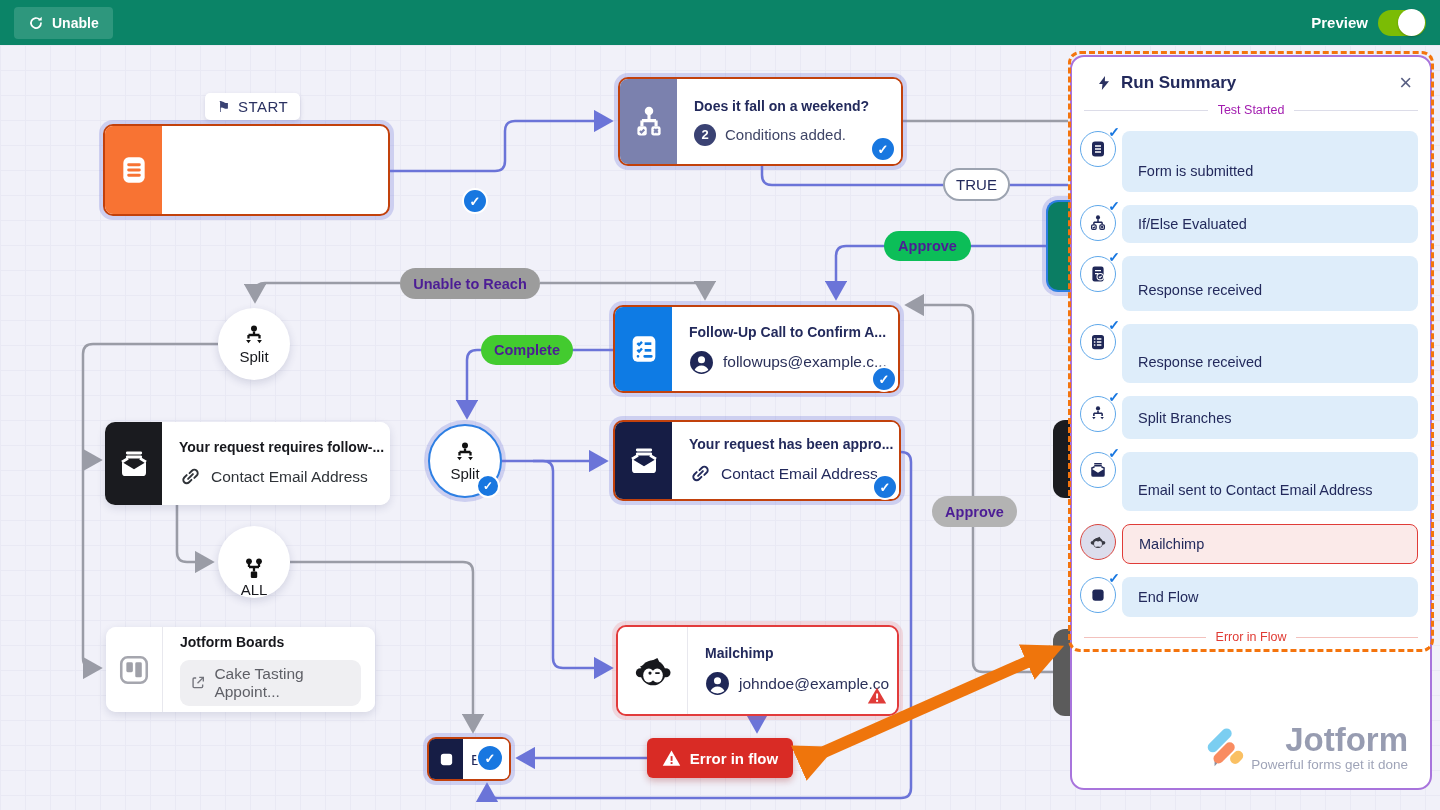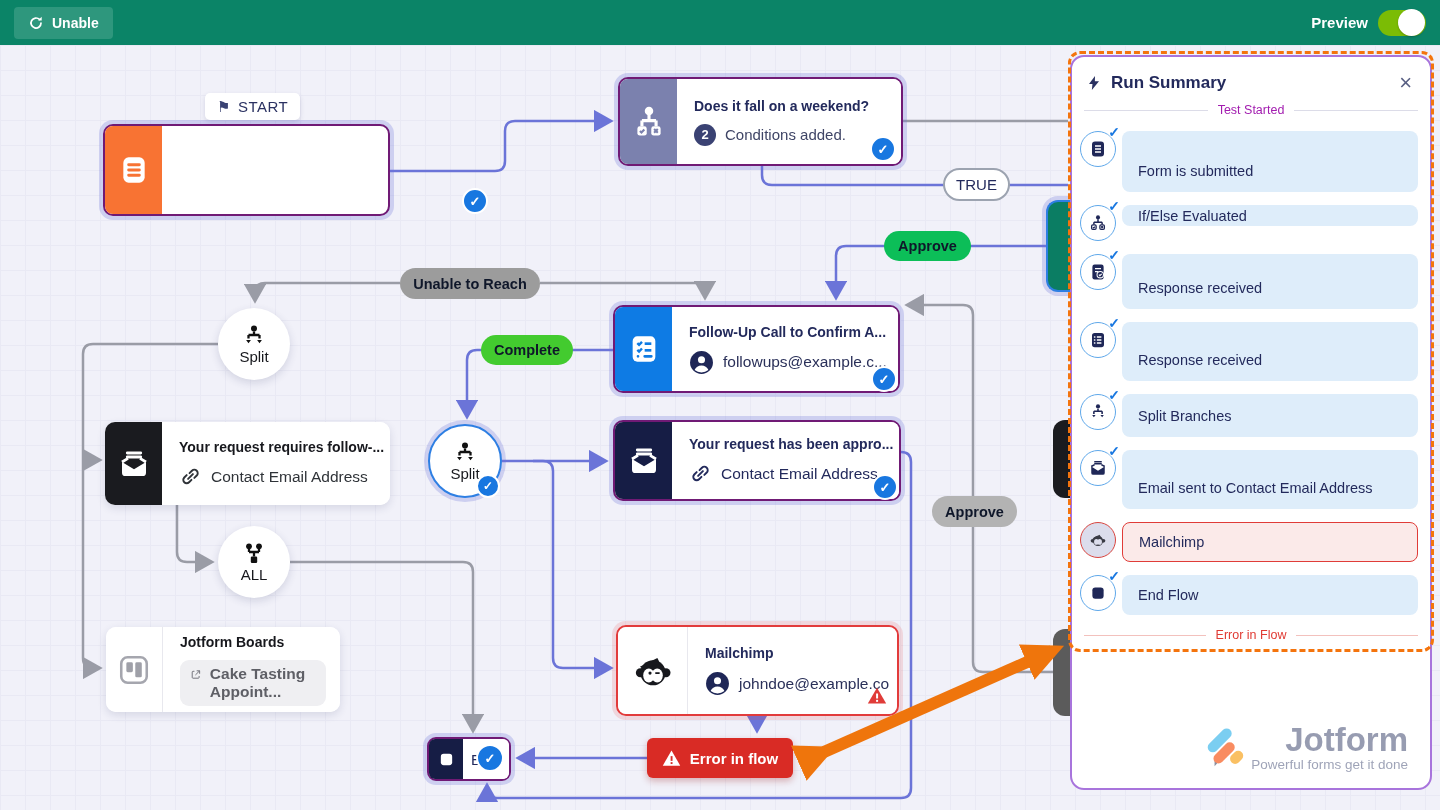--- a/index.html
+++ b/index.html
@@ -36,7 +36,7 @@
   
   .panel{position:absolute;left:1070px;top:55px;width:362px;height:735px;background:#fff;border:2px solid #A874DC;border-radius:14px;z-index:5;}
   .dashed{position:absolute;left:1068px;top:51px;width:366px;height:601px;border:3px dashed #F4740D;border-radius:12px;z-index:6;pointer-events:none;}
-  .phead{display:flex;align-items:center;gap:9px;padding:16px 14px 10px 14px;}
+  .phead{display:flex;align-items:center;gap:9px;padding:16px 14px 10px 24px;}
   .ptitle{font-size:17px;font-weight:bold;color:#232A5C;flex:1;}
   .pclose{color:#585F83;font-size:22px;line-height:18px;cursor:pointer;padding:0 4px;}
   .divider-row{display:flex;align-items:center;gap:10px;margin:0 12px 14px 12px;}

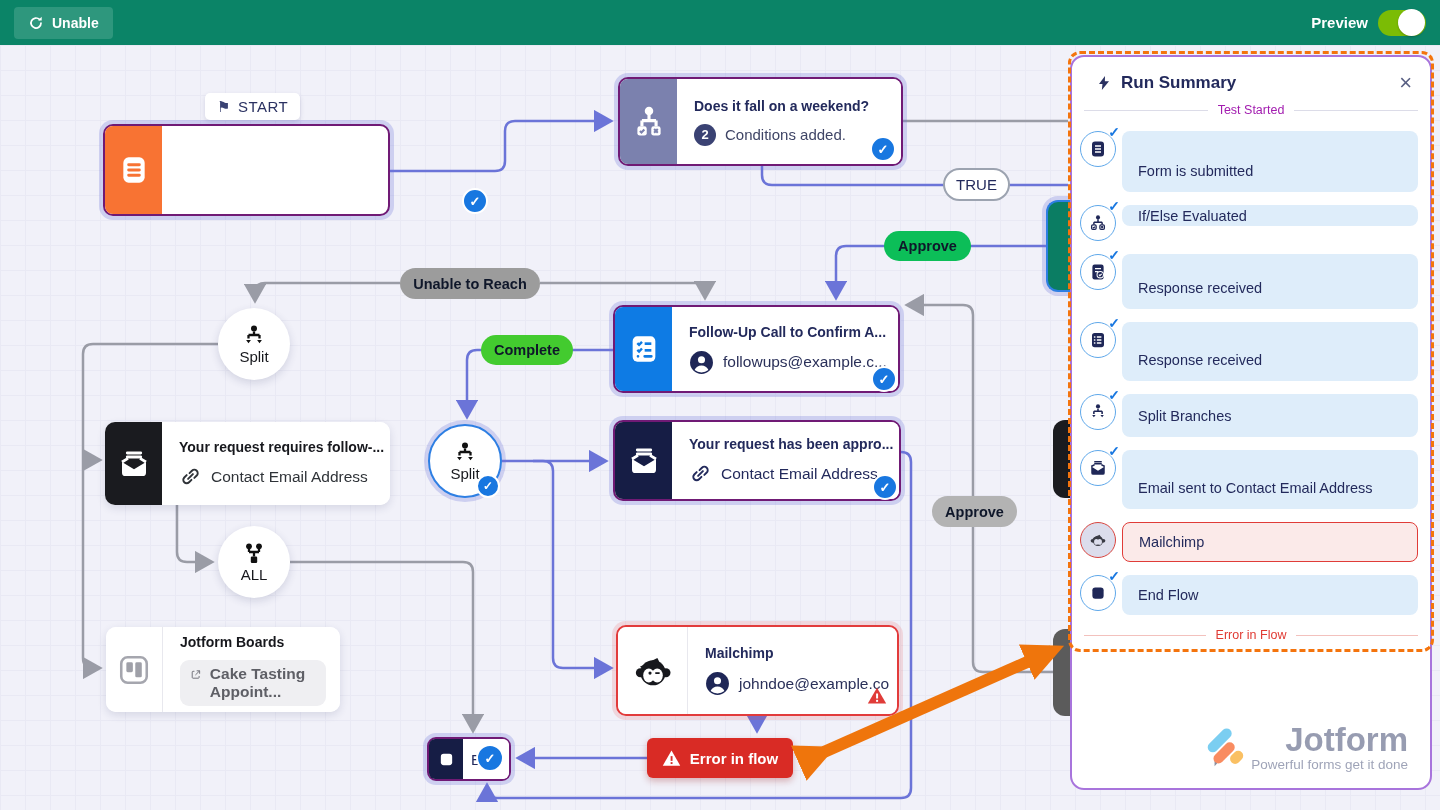--- a/index.html
+++ b/index.html
@@ -22,7 +22,7 @@
   .toggle .knob{position:absolute;right:1px;top:-1px;width:27px;height:27px;border-radius:50%;background:#fff;box-shadow:0 1px 2px rgba(0,0,0,.25);}
   
   .node{position:absolute;background:#fff;border-radius:10px;box-shadow:0 3px 8px rgba(45,50,100,.14);z-index:3;}
-  .node.sel{border:2px solid #701a75;box-shadow:0 0 0 4px rgba(112,120,218,.28);}
+  .node.sel{border:2px solid #c2410c;box-shadow:0 0 0 4px rgba(112,120,218,.28);}
   .node.err{border:2px solid #E23B3B;box-shadow:0 0 0 4px rgba(226,59,59,.15);}
   .side{position:absolute;left:0;top:0;bottom:0;width:57px;border-radius:8px 0 0 8px;display:flex;align-items:center;justify-content:center;}
   .nbody{position:absolute;left:57px;right:0;top:0;bottom:0;background:#fff;border-radius:0 8px 8px 0;display:flex;flex-direction:column;justify-content:center;gap:10px;padding-left:17px;overflow:hidden;}

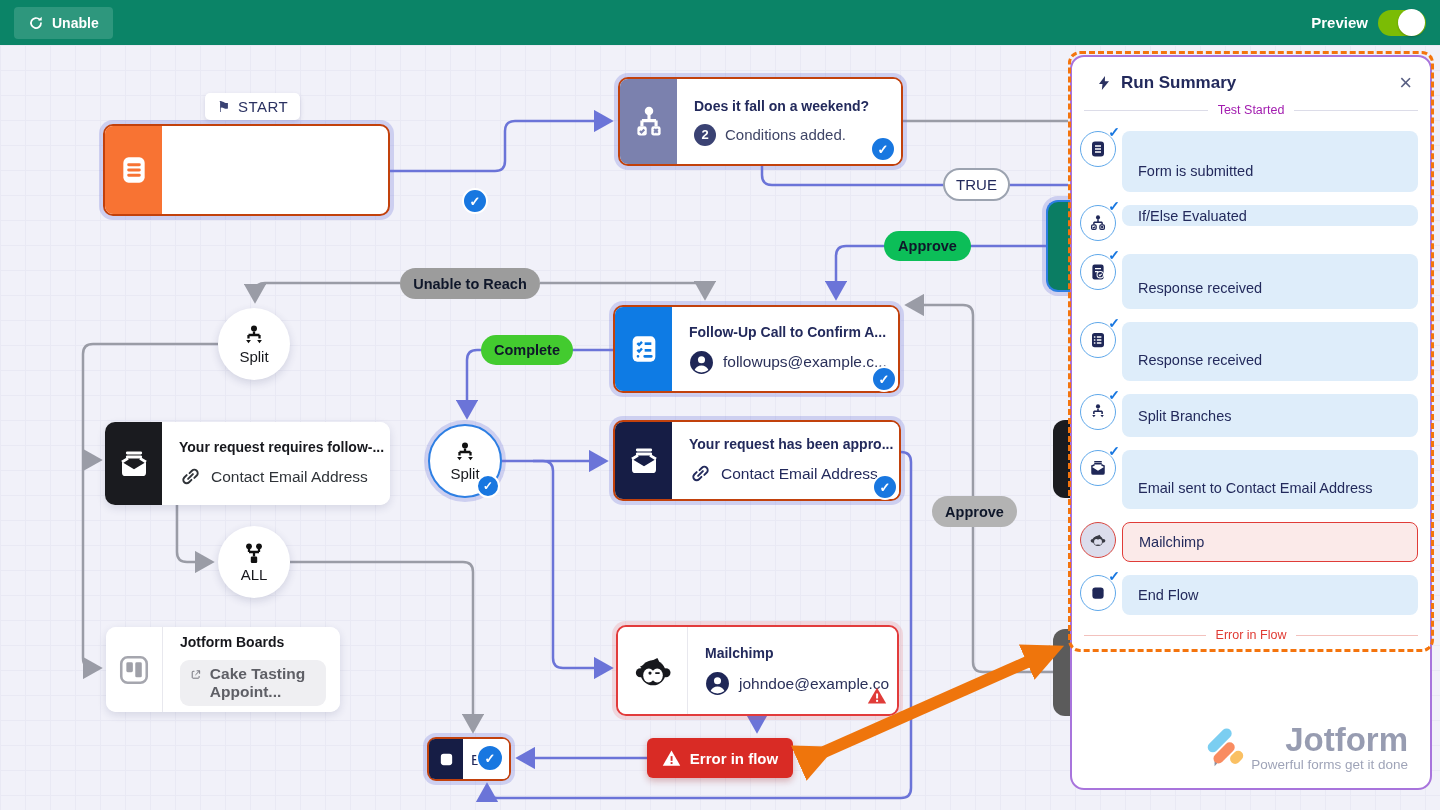--- a/index.html
+++ b/index.html
@@ -51,7 +51,7 @@
   .pbubble{flex:1;background:#DEEDFA;border-radius:8px;color:#232A5C;font-size:14.5px;display:flex;align-items:center;padding:8px 16px;}
   .pbubble.tall{align-items:flex-end;padding-bottom:13px;}
   .pbubble.errb{background:#FBEAE9;border:1px solid #E03C38;}
-  .h61{height:61px}.h39{height:21px}.h55{height:55px}.h59{height:59px}.h43{height:43px}.h40{height:40px}
+  .h61{height:61px}.h39{height:38px}.h55{height:55px}.h59{height:59px}.h43{height:43px}.h40{height:40px}
   .watermark{position:absolute;right:22px;bottom:16px;display:flex;align-items:flex-start;opacity:.8;}
   .wm-text{display:flex;flex-direction:column;align-items:flex-end;}
   .wm-brand{font-size:33px;font-weight:bold;color:#7E849E;line-height:30px;}

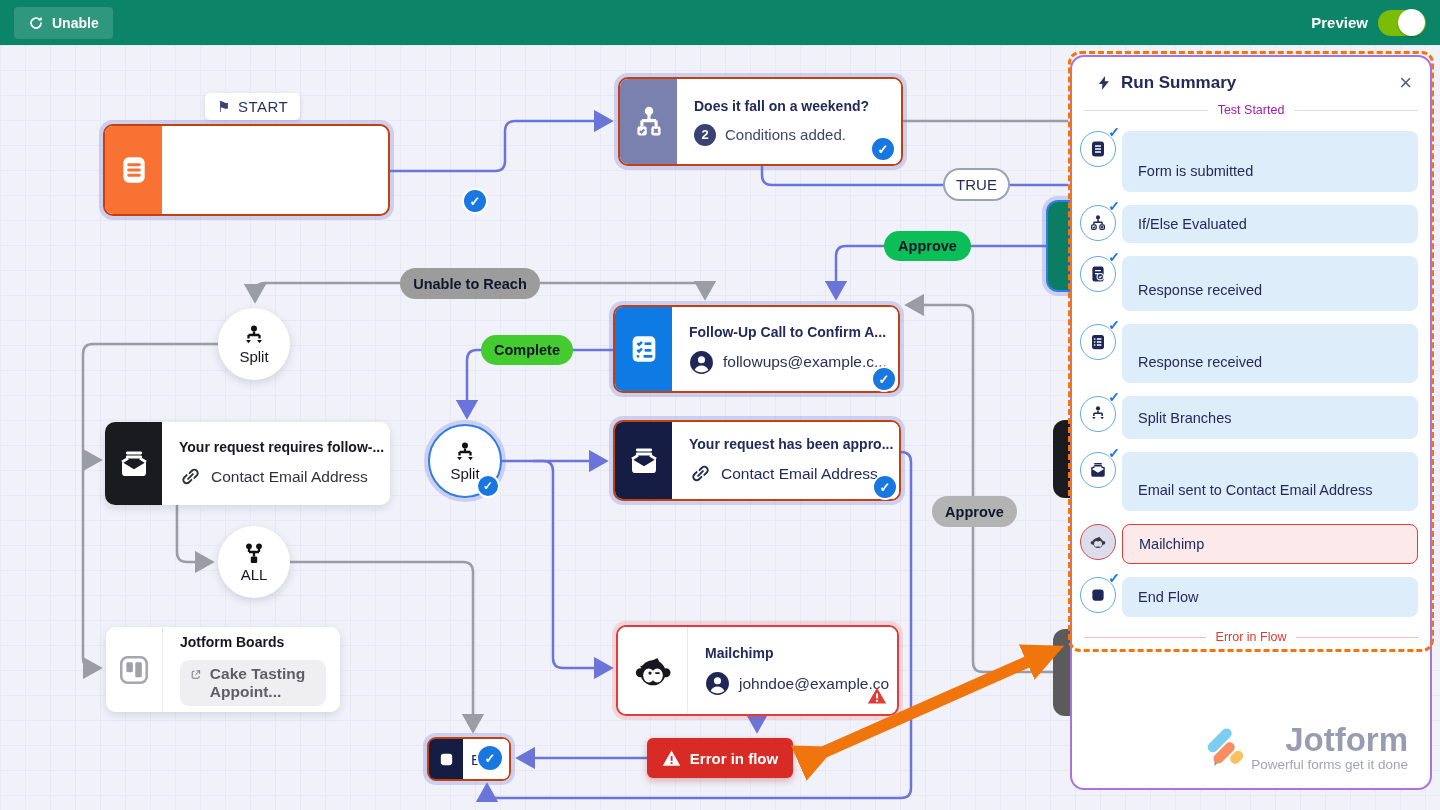--- a/index.html
+++ b/index.html
@@ -29,7 +29,7 @@
   .ntitle{font-size:14px;font-weight:bold;color:#232A5C;white-space:nowrap;}
   .nsub{display:flex;align-items:center;gap:9px;font-size:15.5px;color:#2A3059;white-space:nowrap;}
   .chk{position:absolute;width:26px;height:26px;border-radius:50%;background:#1877E0;border:2.5px solid #fff;color:#fff;display:flex;align-items:center;justify-content:center;font-size:13px;font-weight:bold;z-index:4;}
-  .pill{position:absolute;border-radius:999px;color:#0f172a;font-weight:bold;font-size:14.5px;display:flex;align-items:center;justify-content:center;z-index:3;}
+  .pill{position:absolute;border-radius:999px;color:#4c1d95;font-weight:bold;font-size:14.5px;display:flex;align-items:center;justify-content:center;z-index:3;}
   .circle-node{position:absolute;background:#fff;border-radius:50%;box-shadow:0 3px 8px rgba(45,50,100,.16);display:flex;flex-direction:column;align-items:center;justify-content:center;z-index:3;font-size:15px;color:#17181D;}
   .label-box{position:absolute;background:#fff;border-radius:5px;box-shadow:0 2px 5px rgba(45,50,100,.15);display:flex;align-items:center;gap:7px;padding:0 12px;z-index:3;color:#2A3161;font-size:15px;letter-spacing:.5px;}
   .frag{position:absolute;z-index:2;border-radius:12px 0 0 12px;}

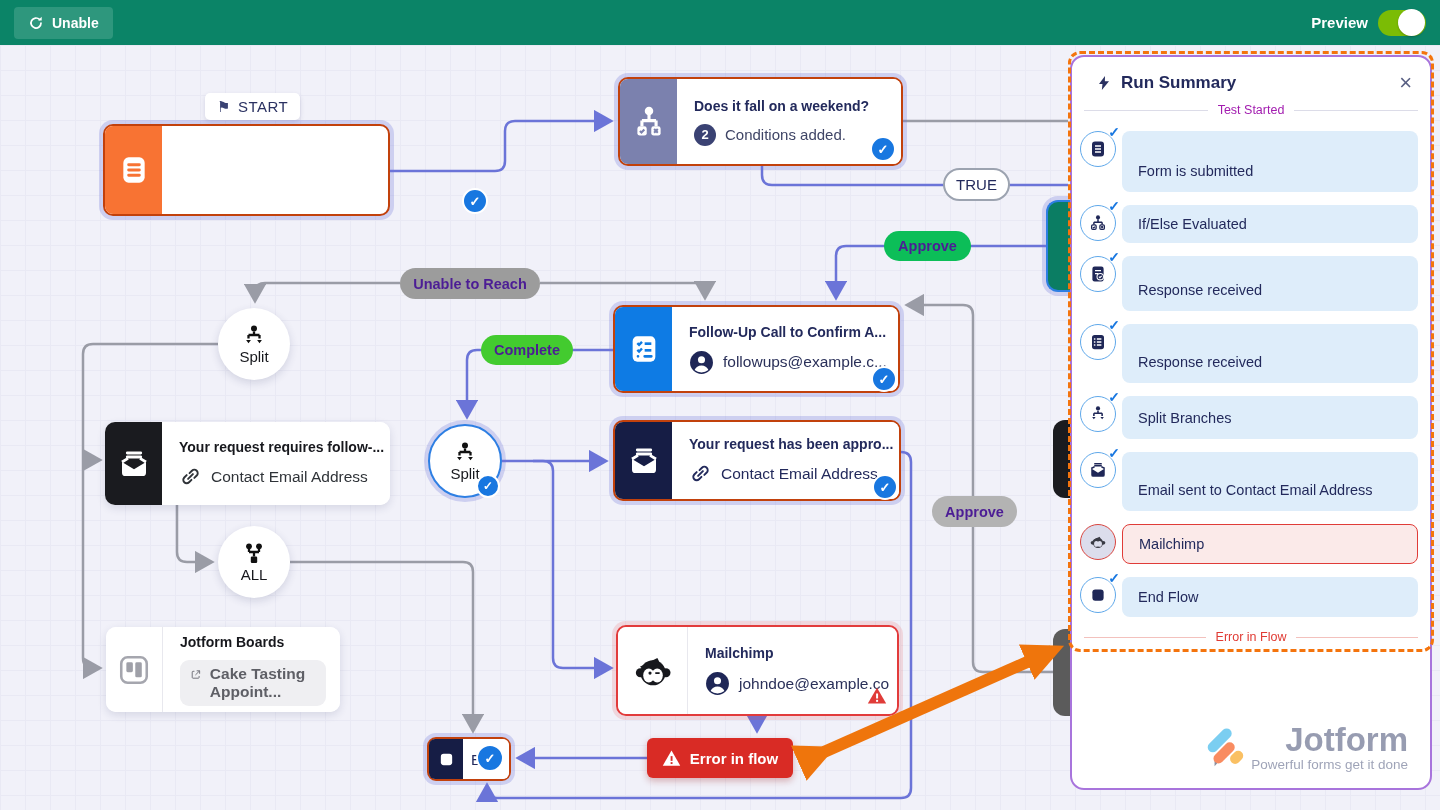--- a/index.html
+++ b/index.html
@@ -245,7 +245,7 @@
     </div>
   </div>
 
-  <div class="circle-node" style="left:218px;top:526px;width:72px;height:72px;">
+  <div class="circle-node" style="left:218px;top:526px;width:72px;height:72px;justify-content:flex-end;">
     <svg width="26" height="24" viewBox="0 0 24 24">
         <circle cx="7" cy="4.3" r="2.9" fill="#111"></circle>
         <circle cx="17" cy="4.3" r="2.9" fill="#111"></circle>

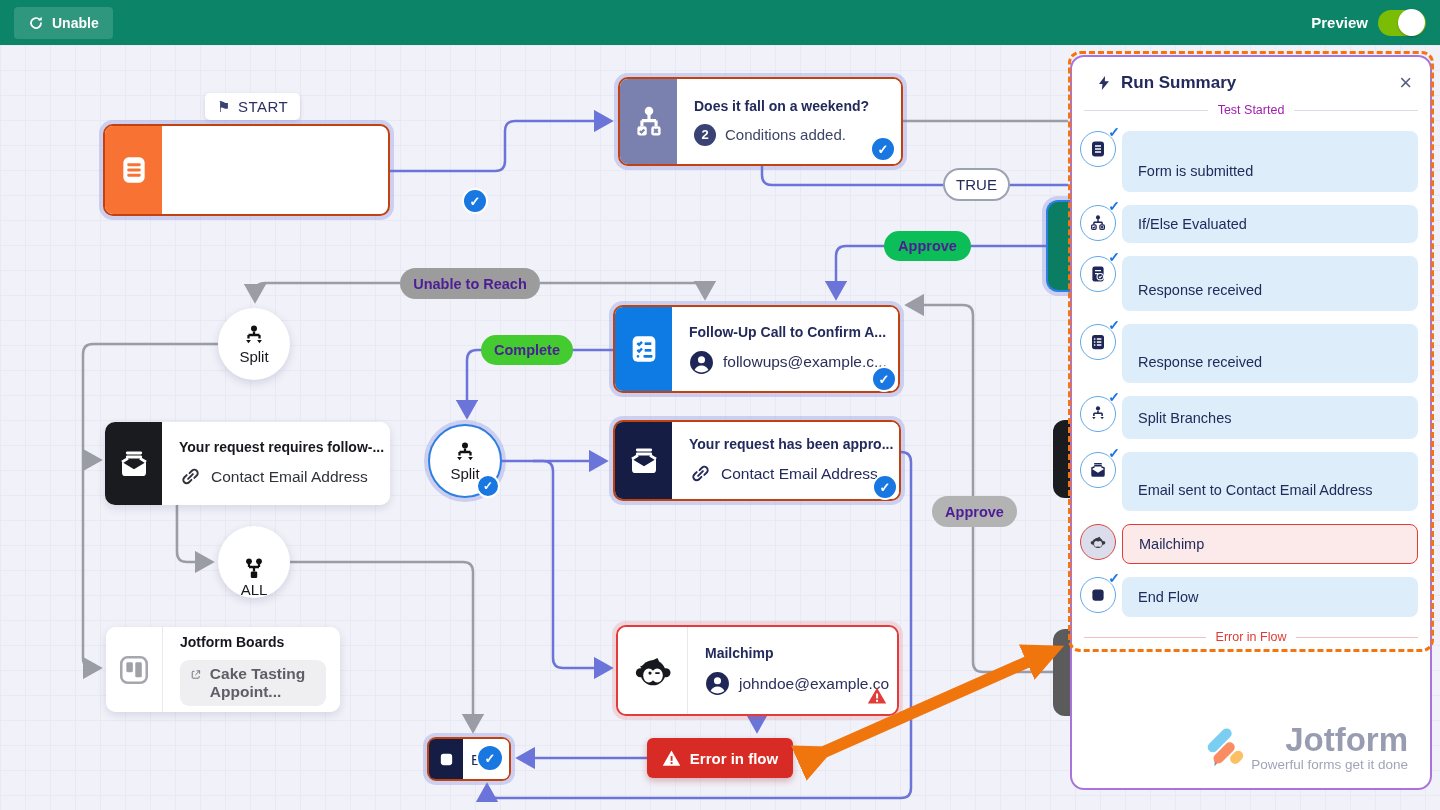--- a/index.html
+++ b/index.html
@@ -255,7 +255,7 @@
     <span>ALL</span>
   </div>
 
-  <div class="node" style="left:106px;top:627px;width:234px;height:85px;">
+  <div class="node" style="left:106px;top:627px;width:269px;height:85px;">
     <div class="side" style="background:#fff;border-right:1px solid #E8E8EE;border-radius:10px 0 0 10px;">
       <svg width="34" height="34" viewBox="0 0 24 24">
           <rect x="3" y="3" width="18" height="18" rx="4.5" fill="none" stroke="#A5A6AE" stroke-width="1.8"></rect>

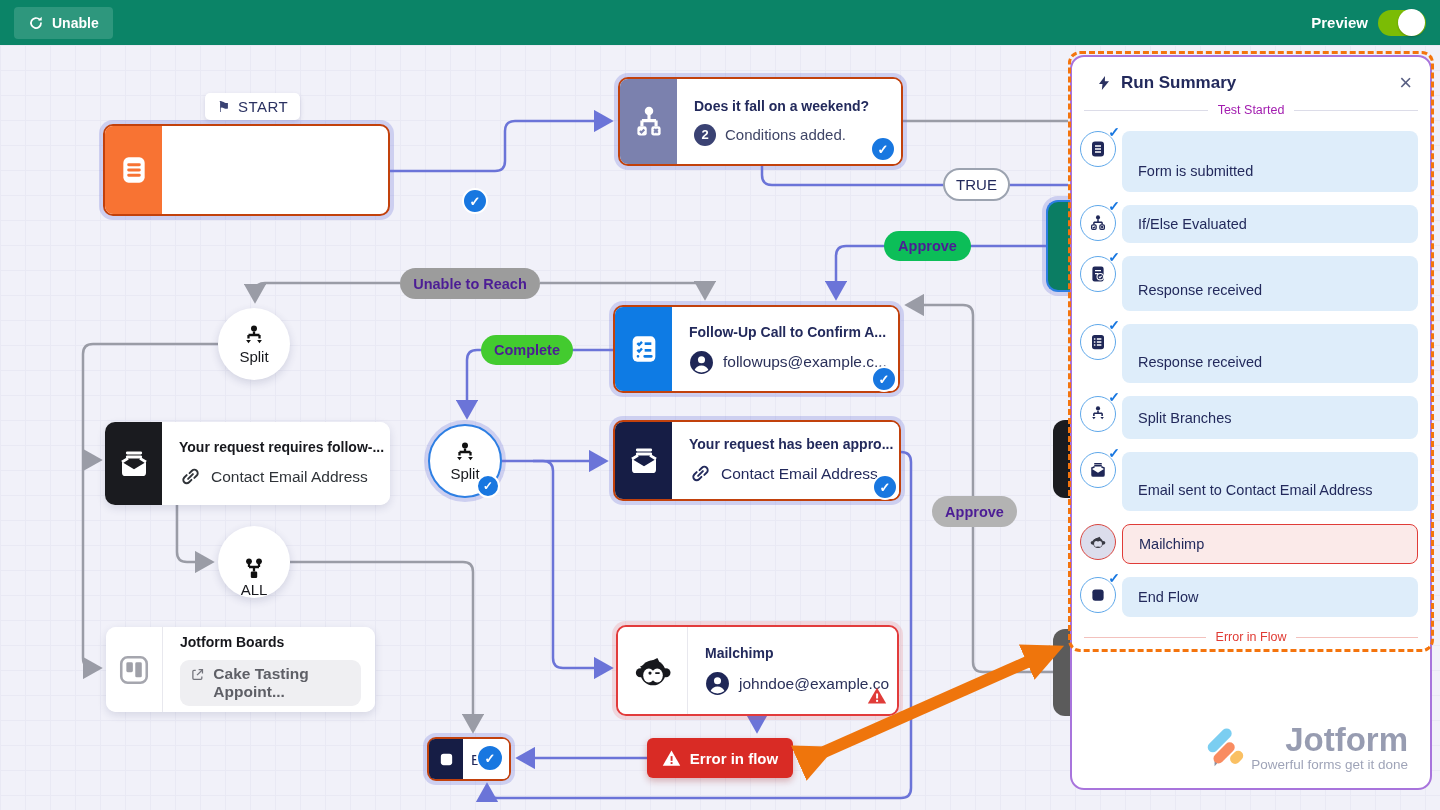--- a/index.html
+++ b/index.html
@@ -59,7 +59,7 @@
   .errbtn{position:absolute;left:647px;top:738px;width:146px;height:40px;background:#D92B25;border-radius:6px;display:flex;align-items:center;justify-content:center;gap:9px;color:#fff;font-weight:bold;font-size:15px;z-index:4;box-shadow:0 3px 7px rgba(150,20,20,.3);cursor:pointer;}
   svg.lines{position:absolute;left:0;top:0;z-index:1;}
   svg.overarrow{position:absolute;left:0;top:0;z-index:8;pointer-events:none;}
-  .graybox{background:#EFEFF2;border-radius:9px;display:flex;align-items:flex-start;gap:8px;padding:5px 10px;color:#5E5F66;font-size:15.5px;margin-right:14px;font-weight:bold;}
+  .graybox{background:#EFEFF2;border-radius:9px;display:flex;align-items:center;gap:8px;padding:5px 10px;color:#5E5F66;font-size:15.5px;margin-right:14px;}
 </style>
 </head>
 <body>

